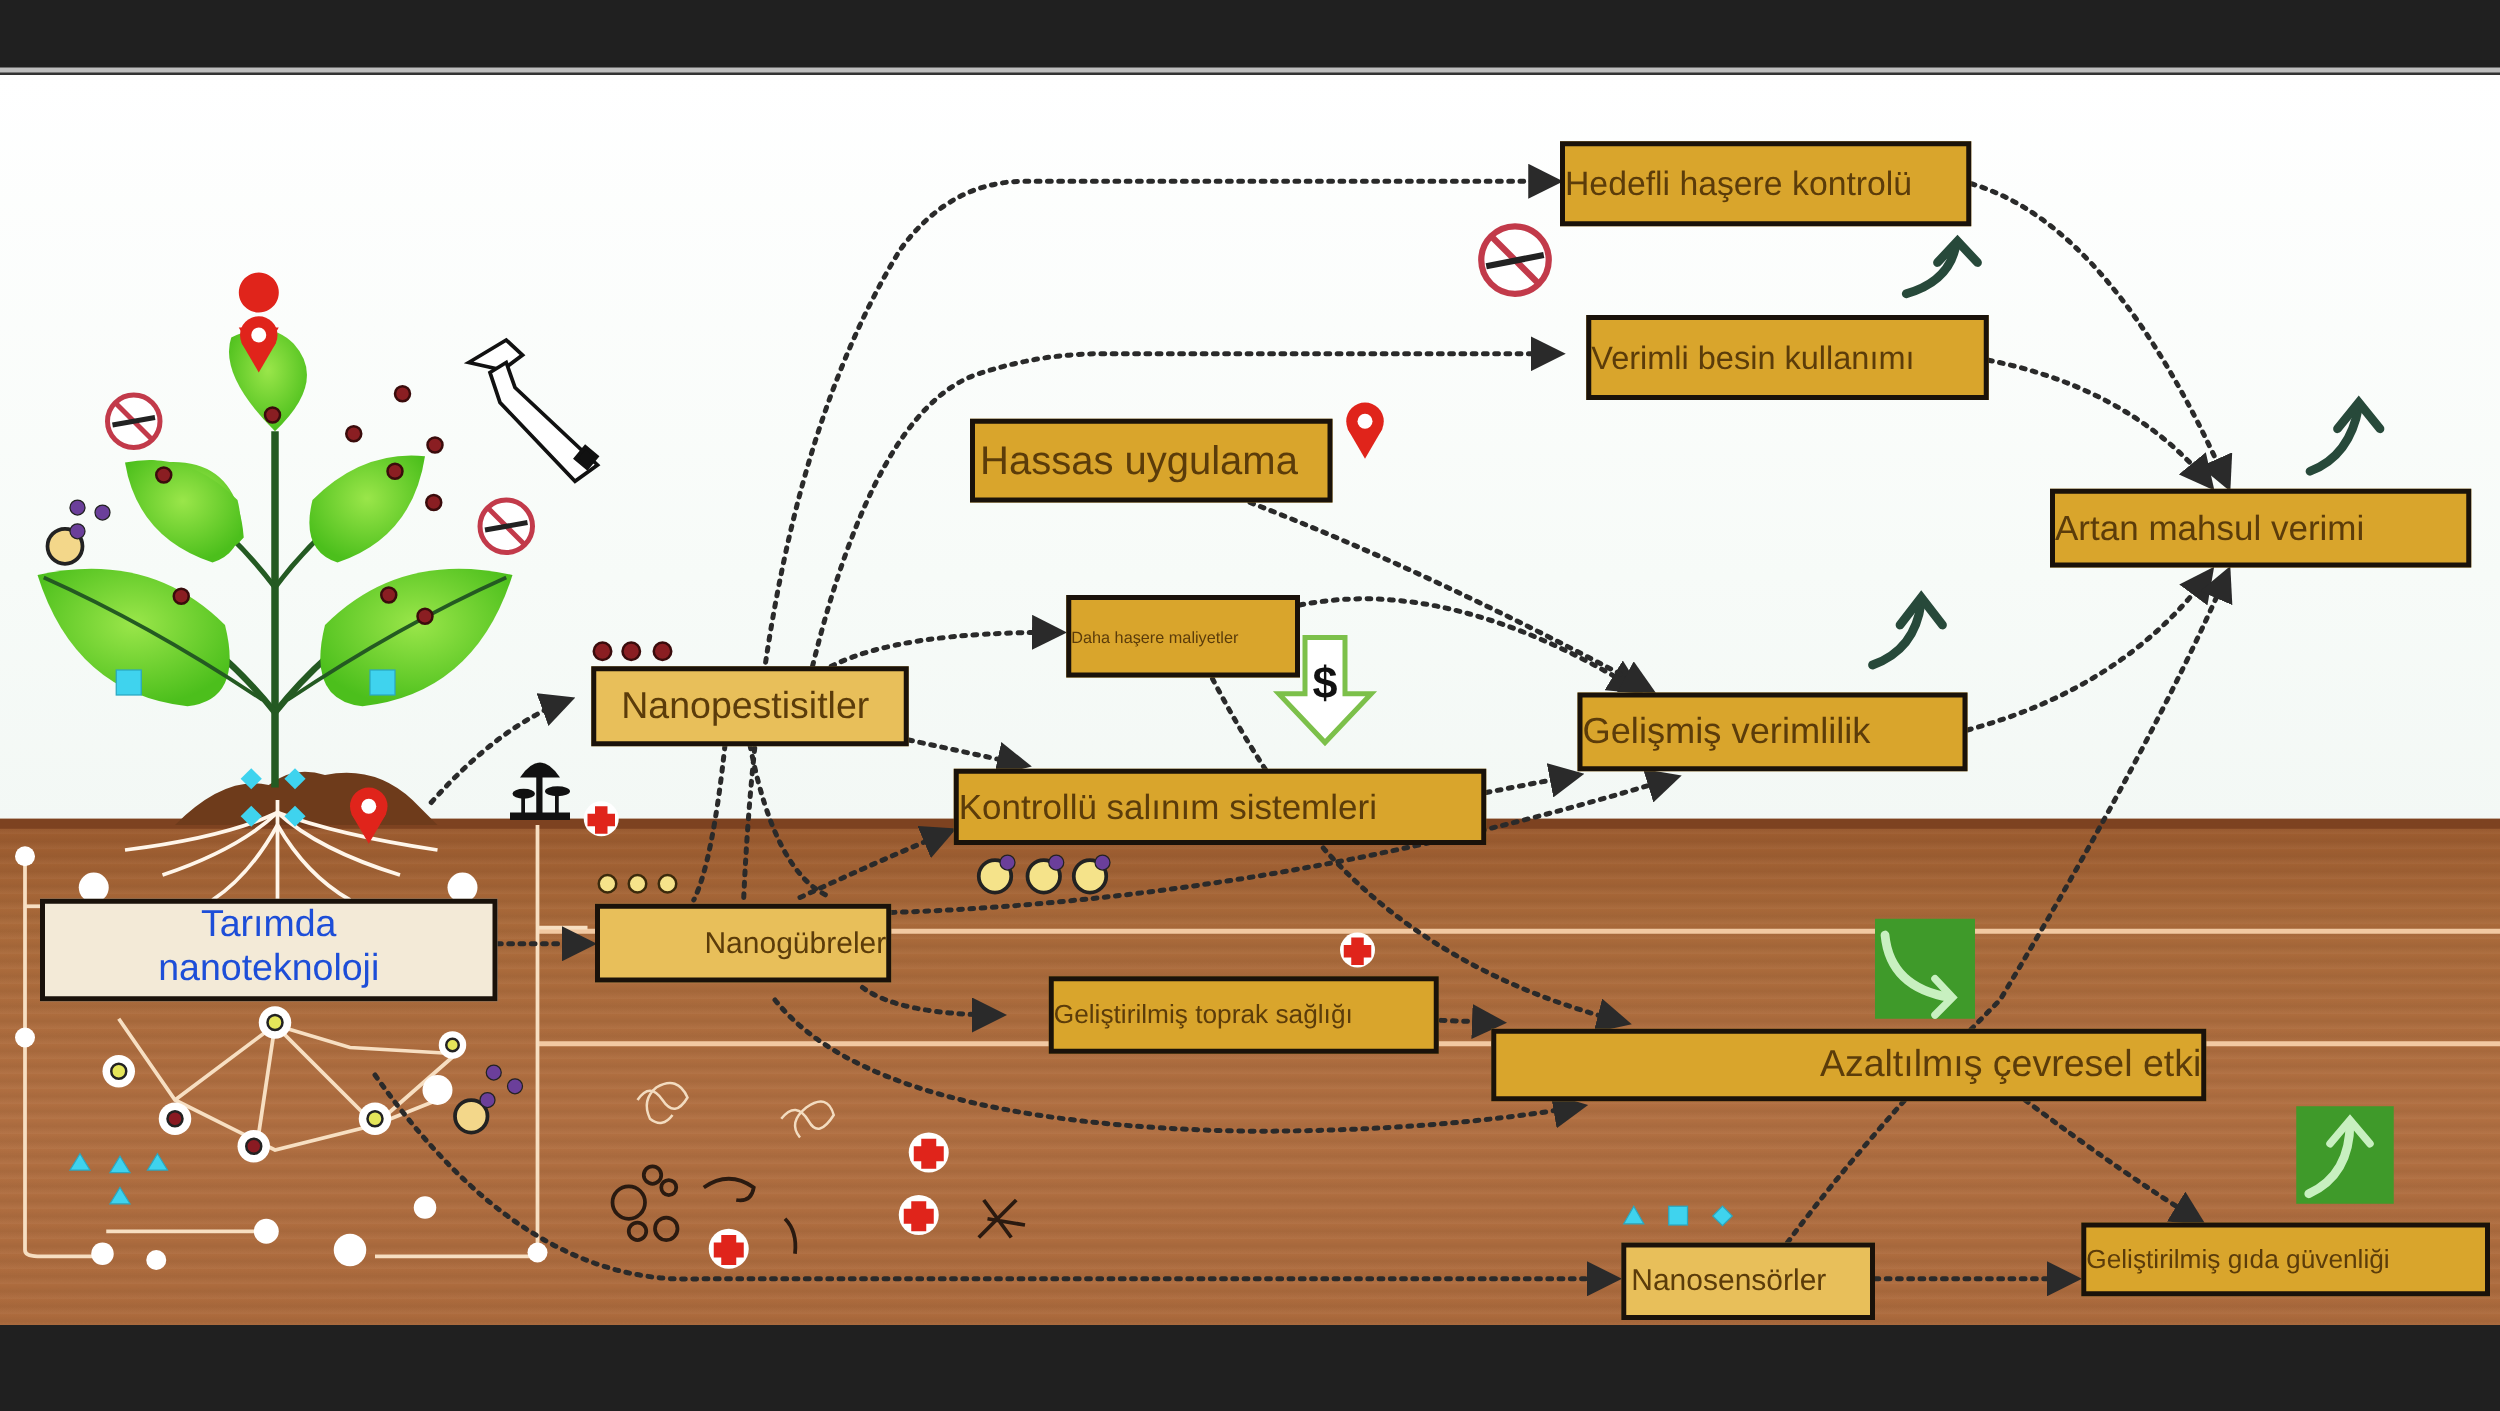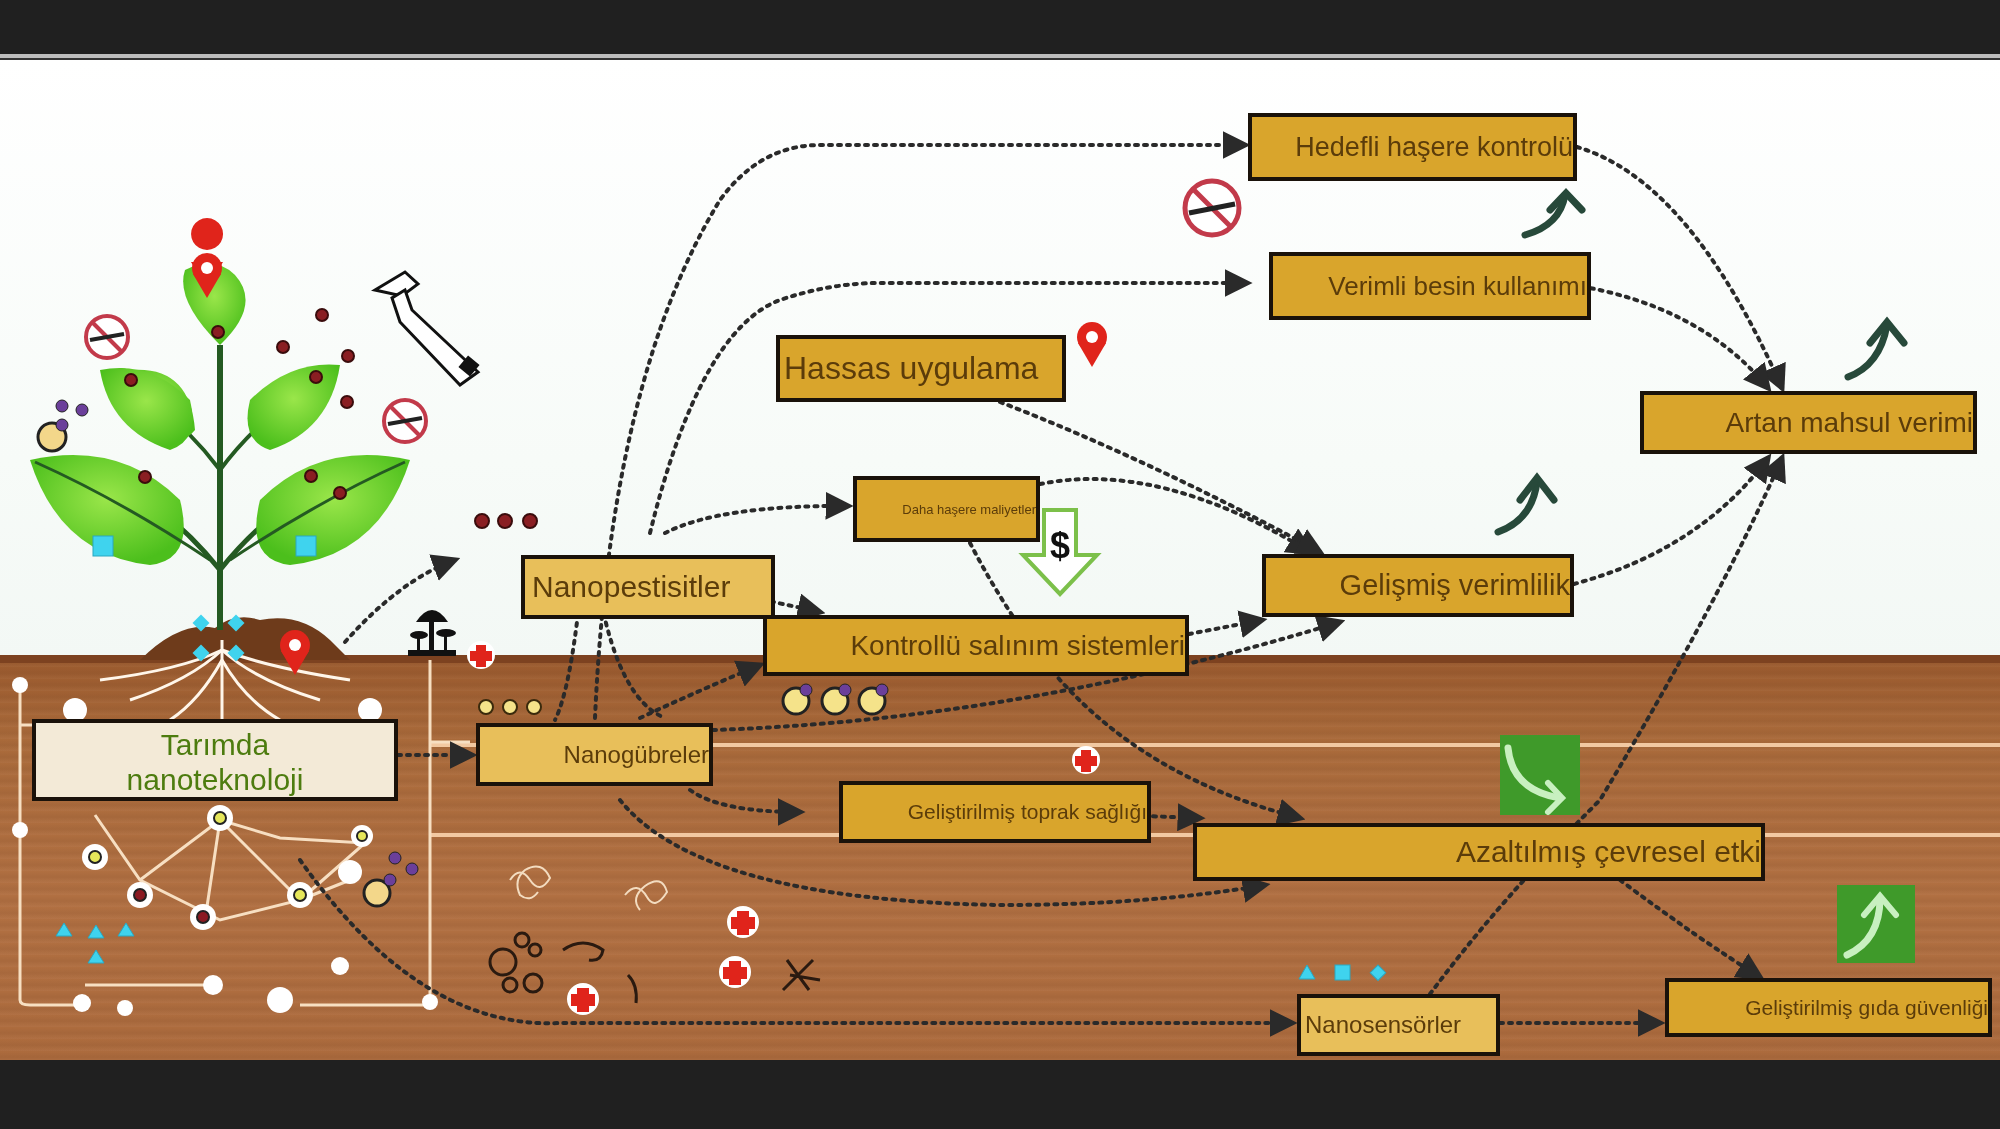--- a/index.html
+++ b/index.html
@@ -15,7 +15,7 @@
   .soil-line { position:absolute; left:430px; width:1570px; height:4px; background:#f2c9a2; }
   #bottombar { position:absolute; left:0; top:1060px; width:2000px; height:69px; background:#202020; }
   svg#links { position:absolute; left:0; top:0; width:2000px; height:1129px; pointer-events:none; }
-  .node { position:absolute; box-sizing:border-box; border:4px solid #1a120a; background:#d9a52c; color:#5b3c0a; display:flex; align-items:center; justify-content:flex-end; white-space:nowrap; overflow:hidden; }
+  .node { position:absolute; box-sizing:border-box; border:4px solid #1a120a; background:#d9a52c; color:#5b3c0a; display:flex; align-items:center; justify-content:flex-start; white-space:nowrap; overflow:hidden; }
   .node.light { background:#e8bf5a; }
   .node.cream { background:#f3ead7; color:#4d7c0f; flex-direction:column; line-height:1.15; }
 </style>

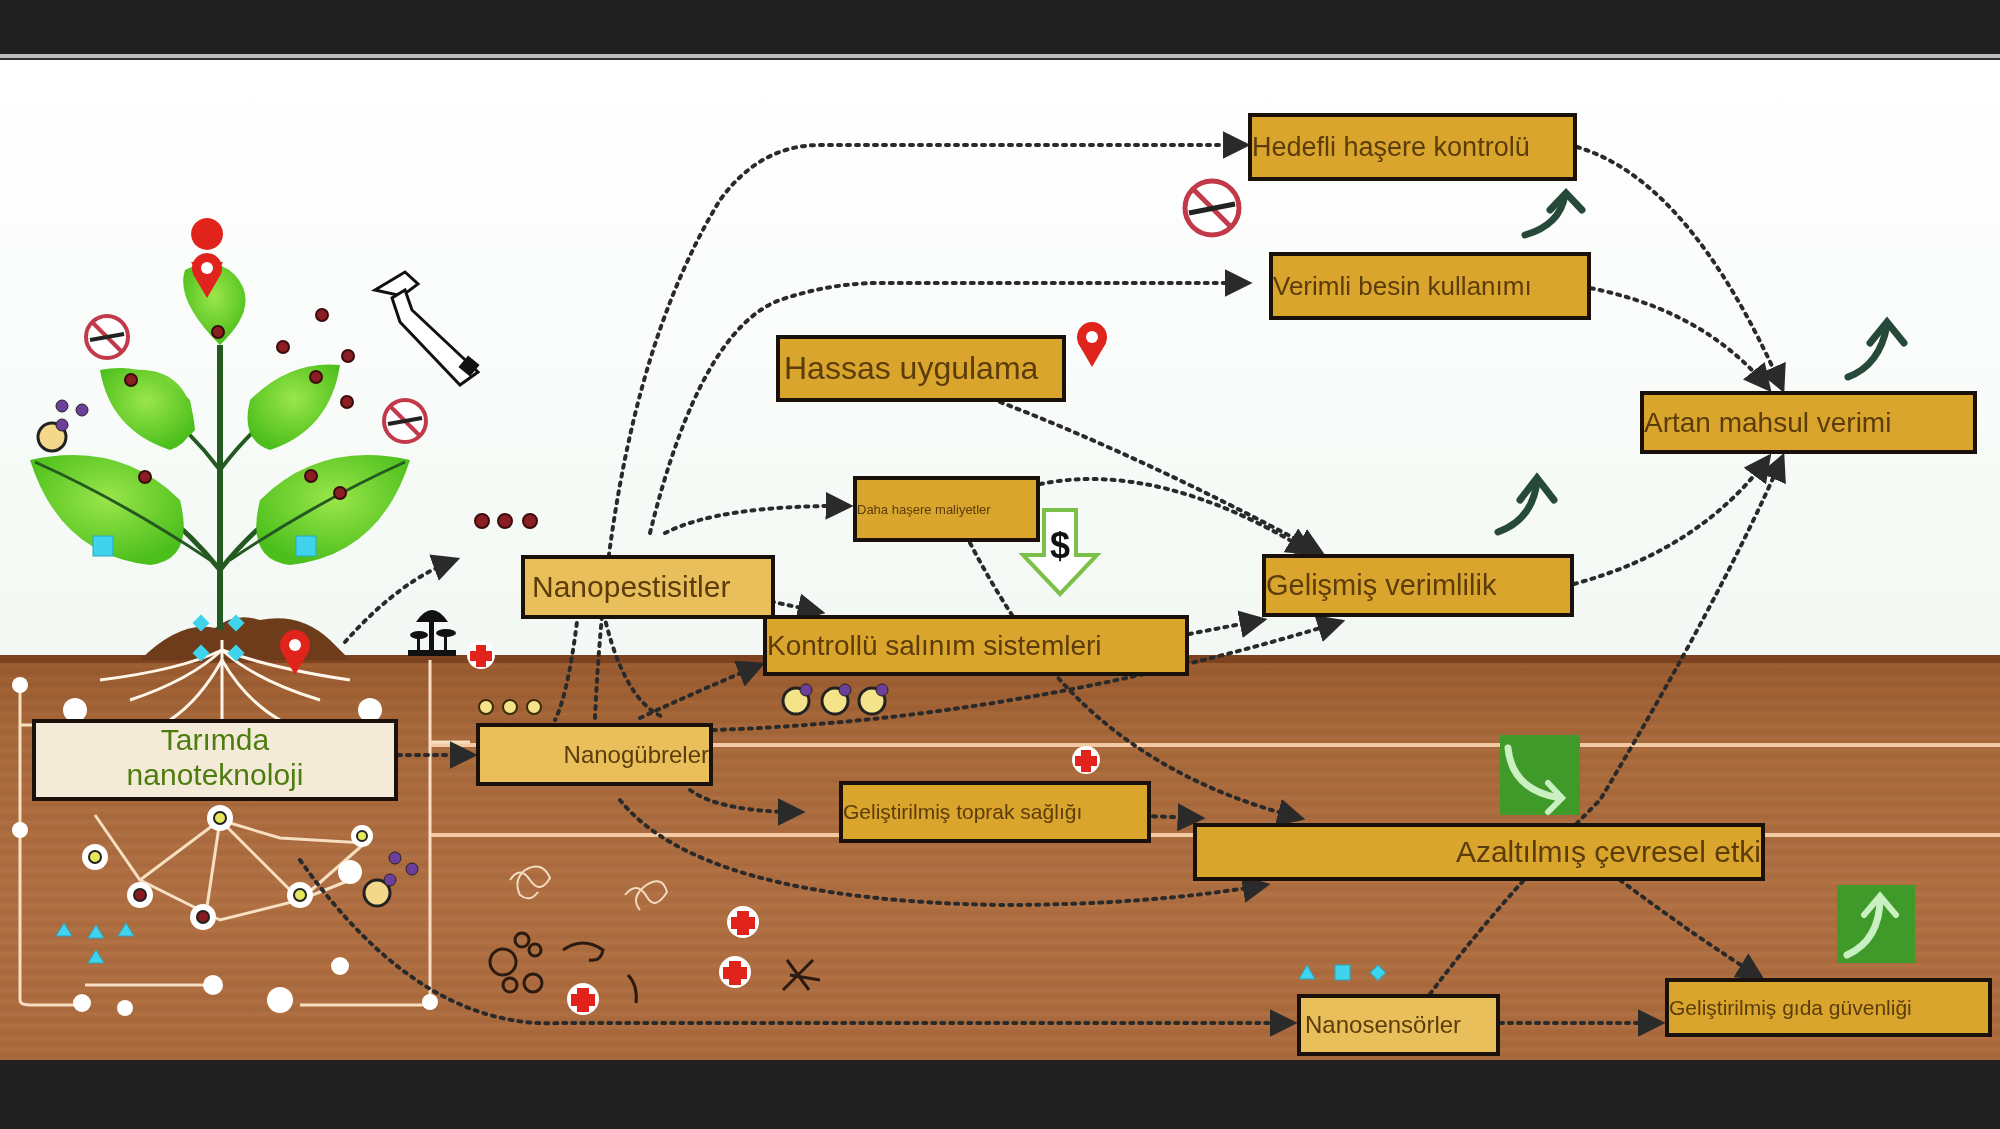--- a/index.html
+++ b/index.html
@@ -323,7 +323,7 @@
   <span>nanoteknoloji</span>
 </div>
 
-<div class="node light" style="left:473px; top:555px; width:254px; height:64px; font-size:30px; justify-content:flex-start; padding-left:7px;margin-left:48px;">
+<div class="node light" style="left:473px; top:533px; width:254px; height:64px; font-size:30px; justify-content:flex-start; padding-left:20px;">
   <span>Nanopestisitler</span>
 </div>
 

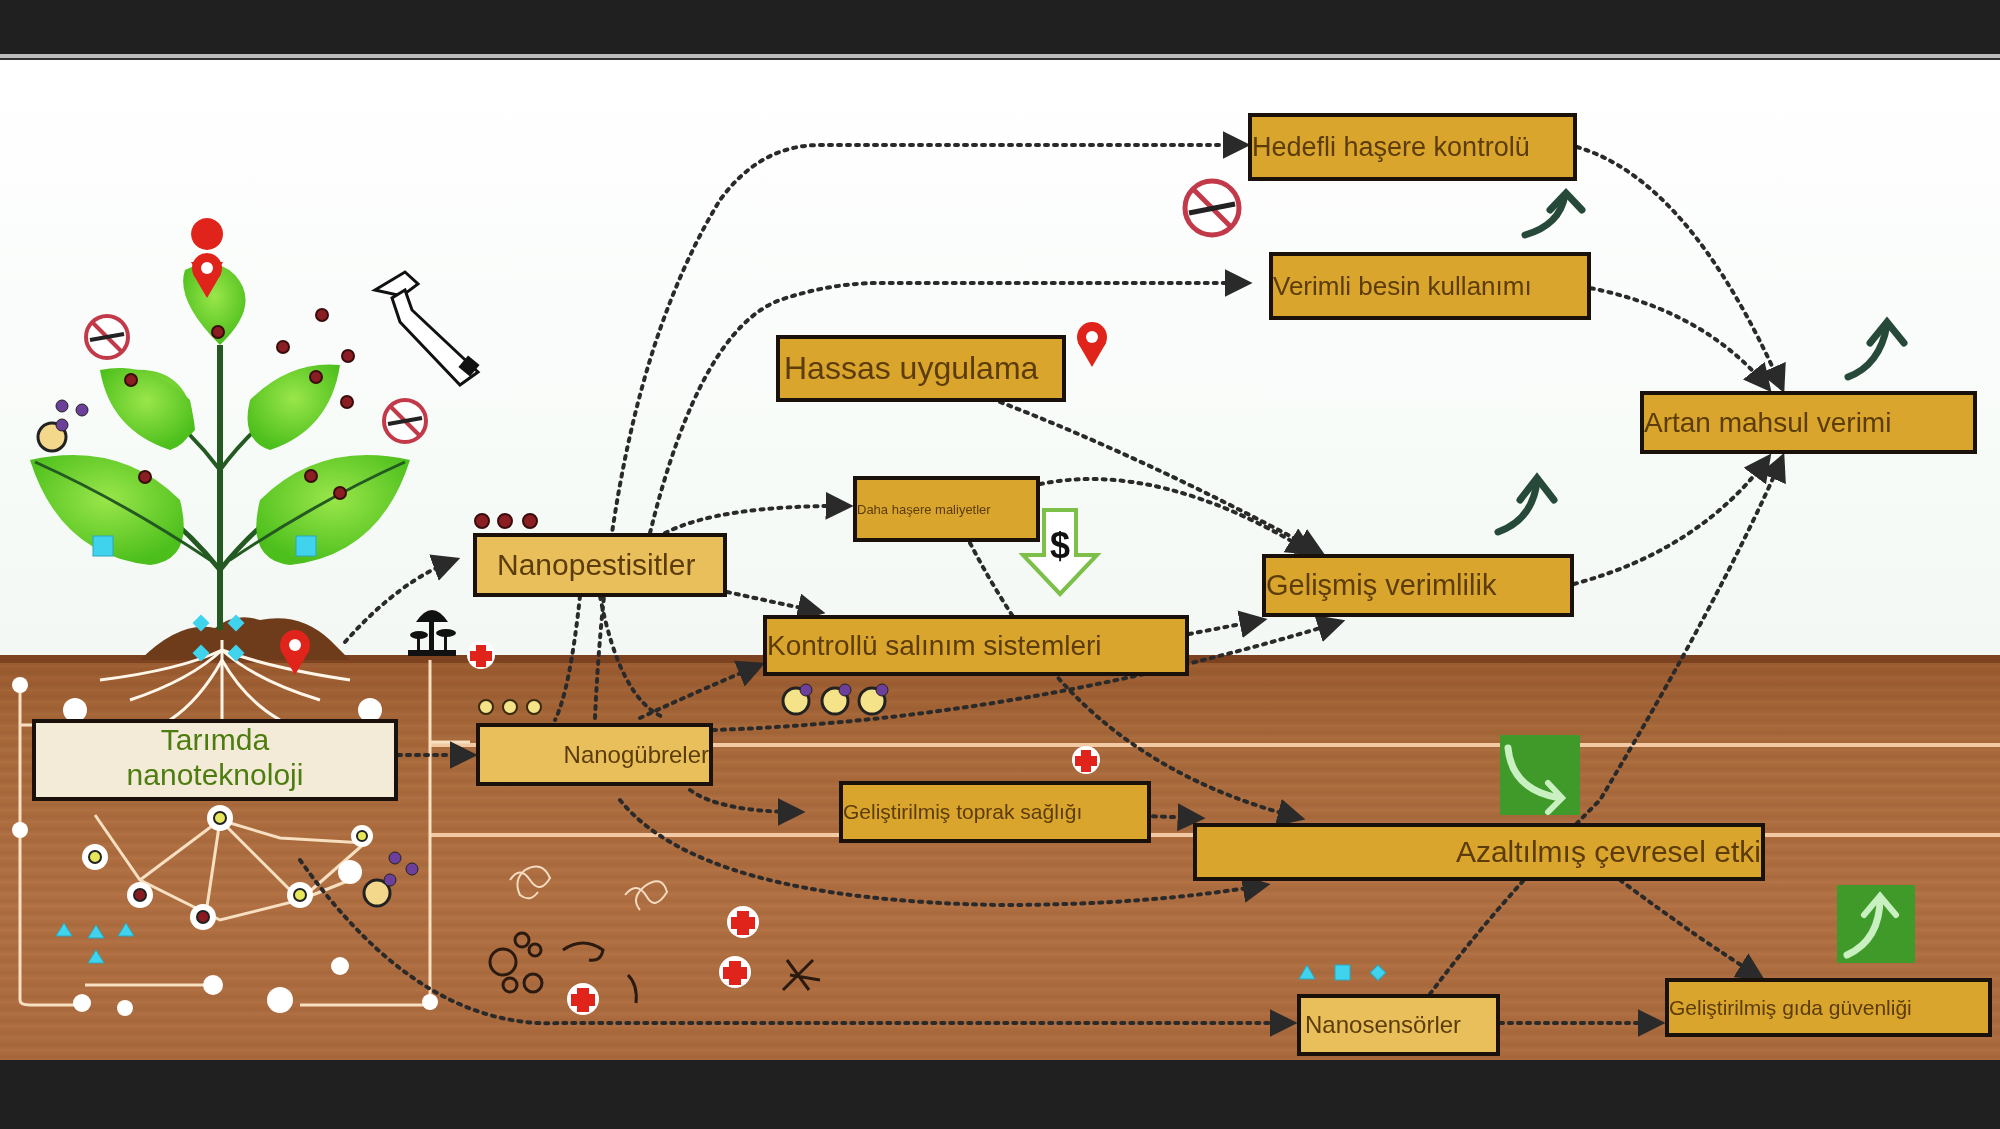--- a/index.html
+++ b/index.html
@@ -17,7 +17,7 @@
   svg#links { position:absolute; left:0; top:0; width:2000px; height:1129px; pointer-events:none; }
   .node { position:absolute; box-sizing:border-box; border:4px solid #1a120a; background:#d9a52c; color:#5b3c0a; display:flex; align-items:center; justify-content:flex-start; white-space:nowrap; overflow:hidden; }
   .node.light { background:#e8bf5a; }
-  .node.cream { background:#f3ead7; color:#4d7c0f; flex-direction:column; line-height:1.15; }
+  .node.cream { background:#f3ead7; color:#1d4ed8; flex-direction:column; line-height:1.15; }
 </style>
 </head>
 <body>

